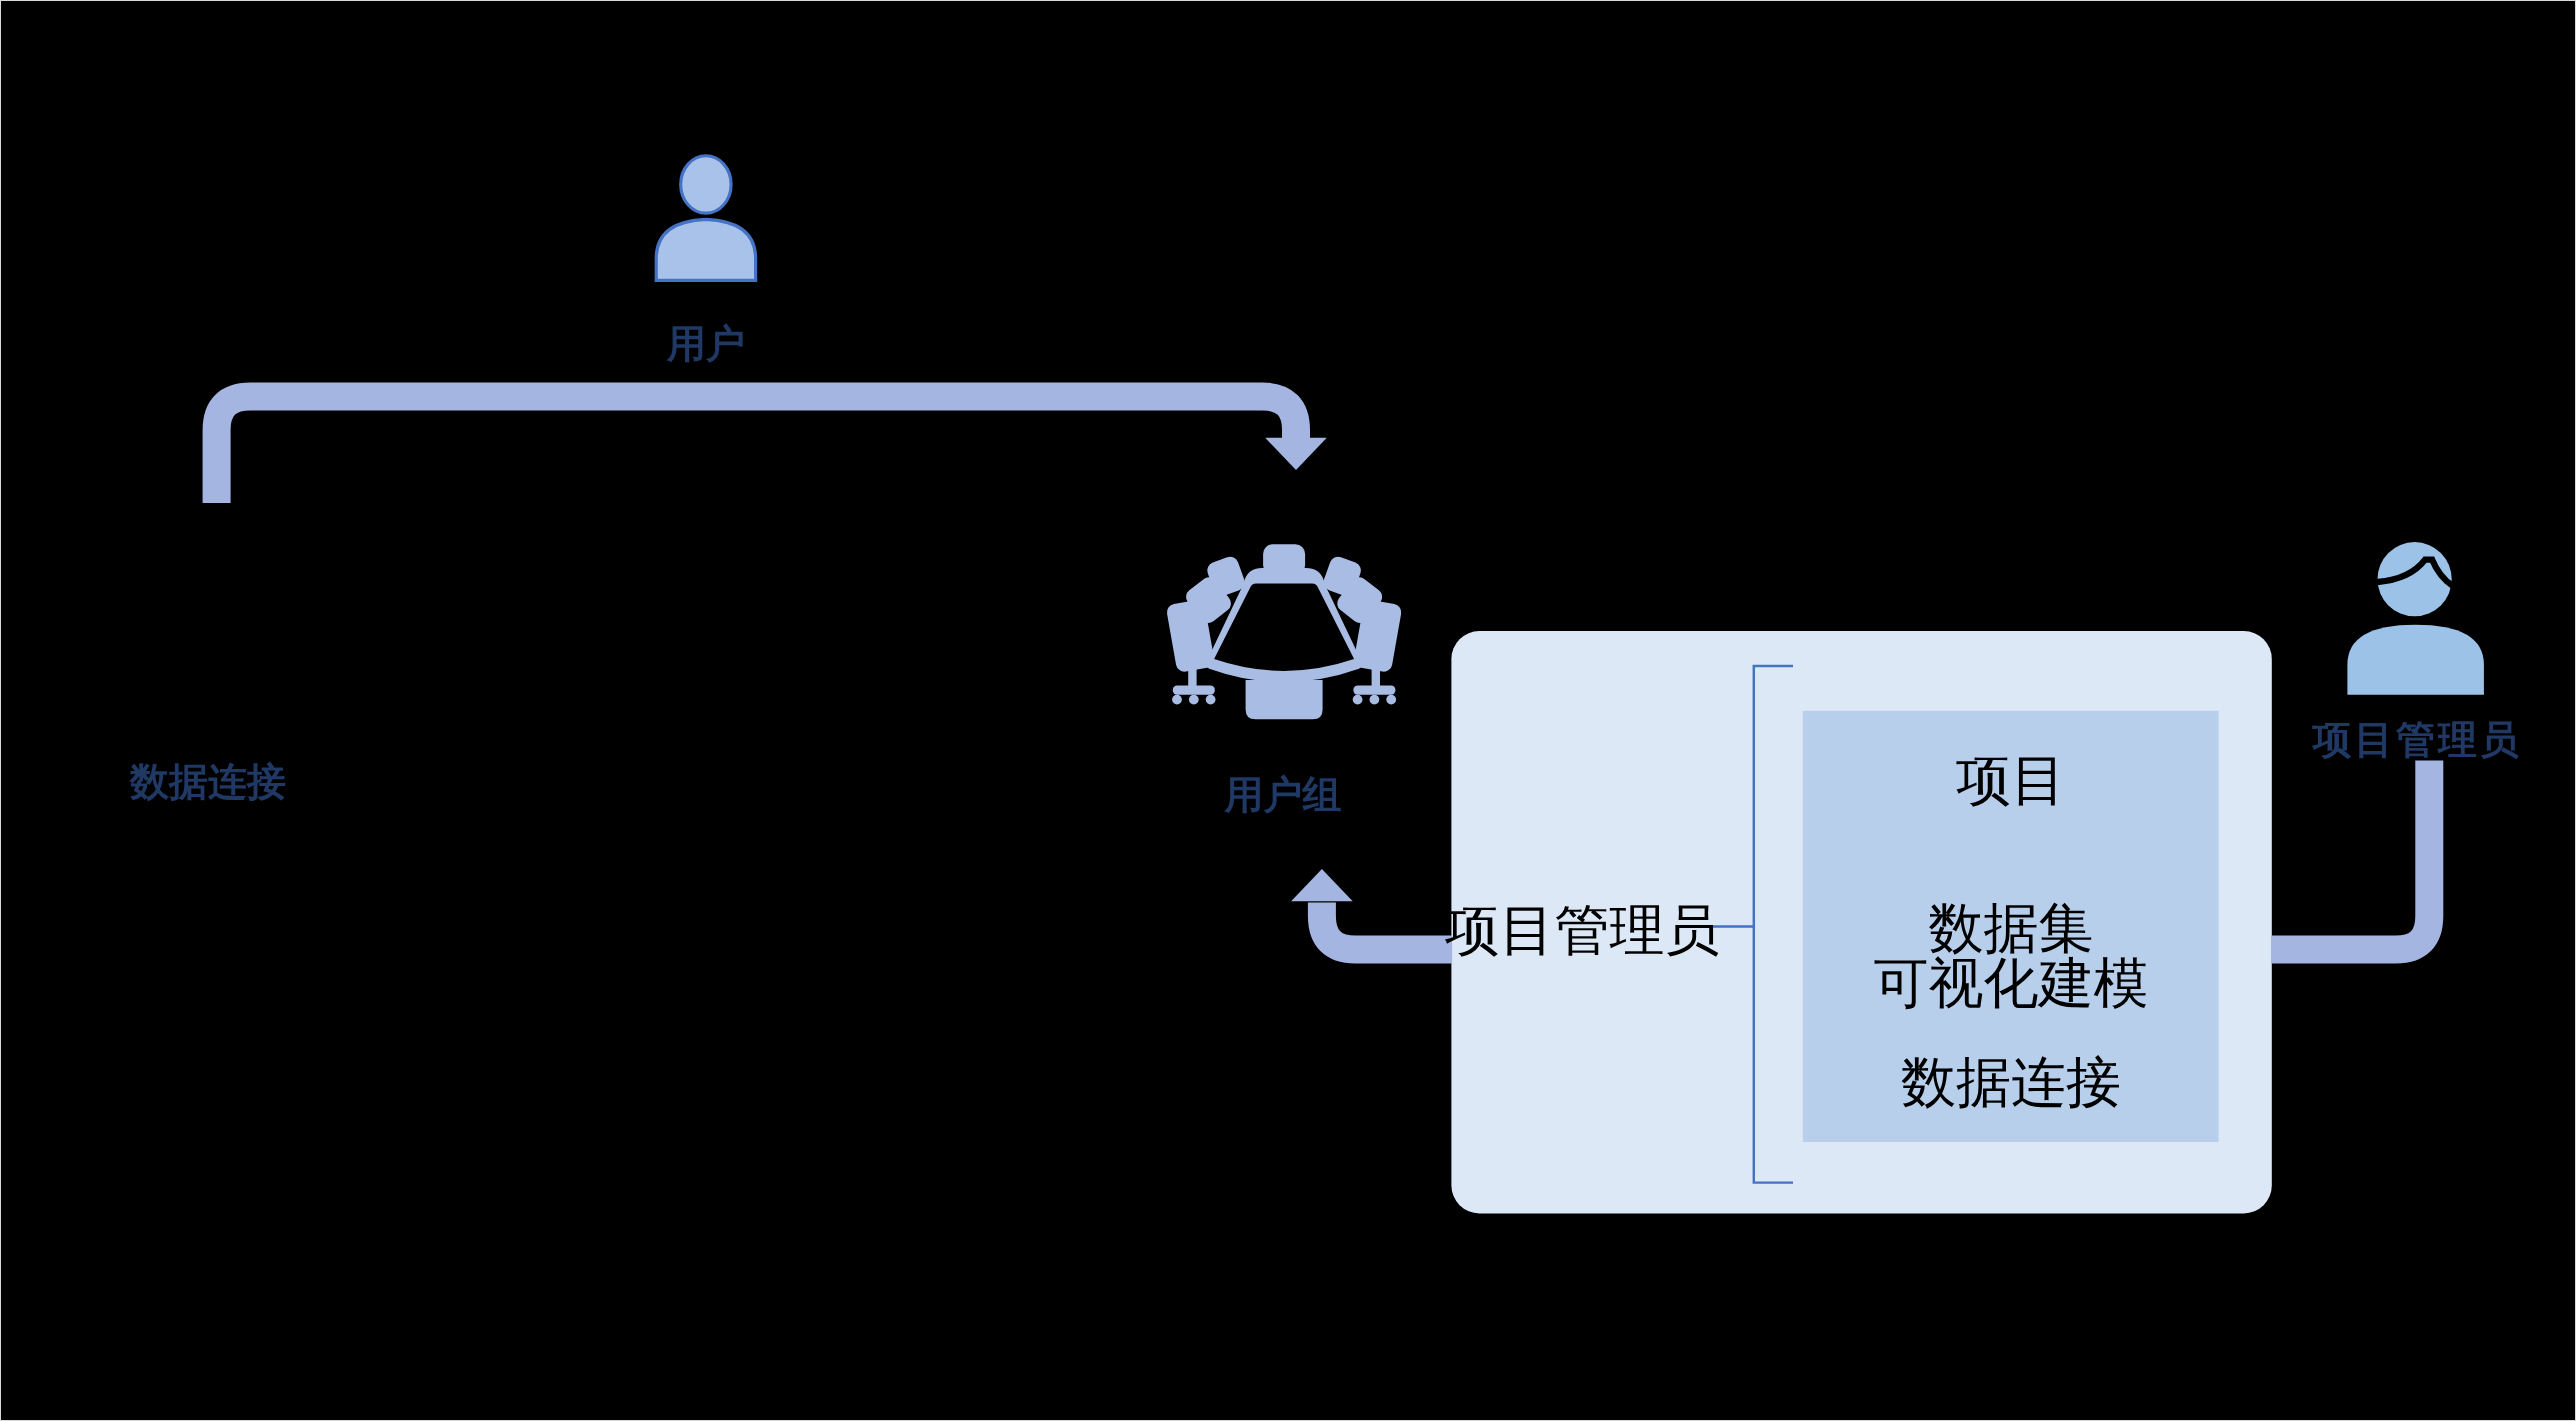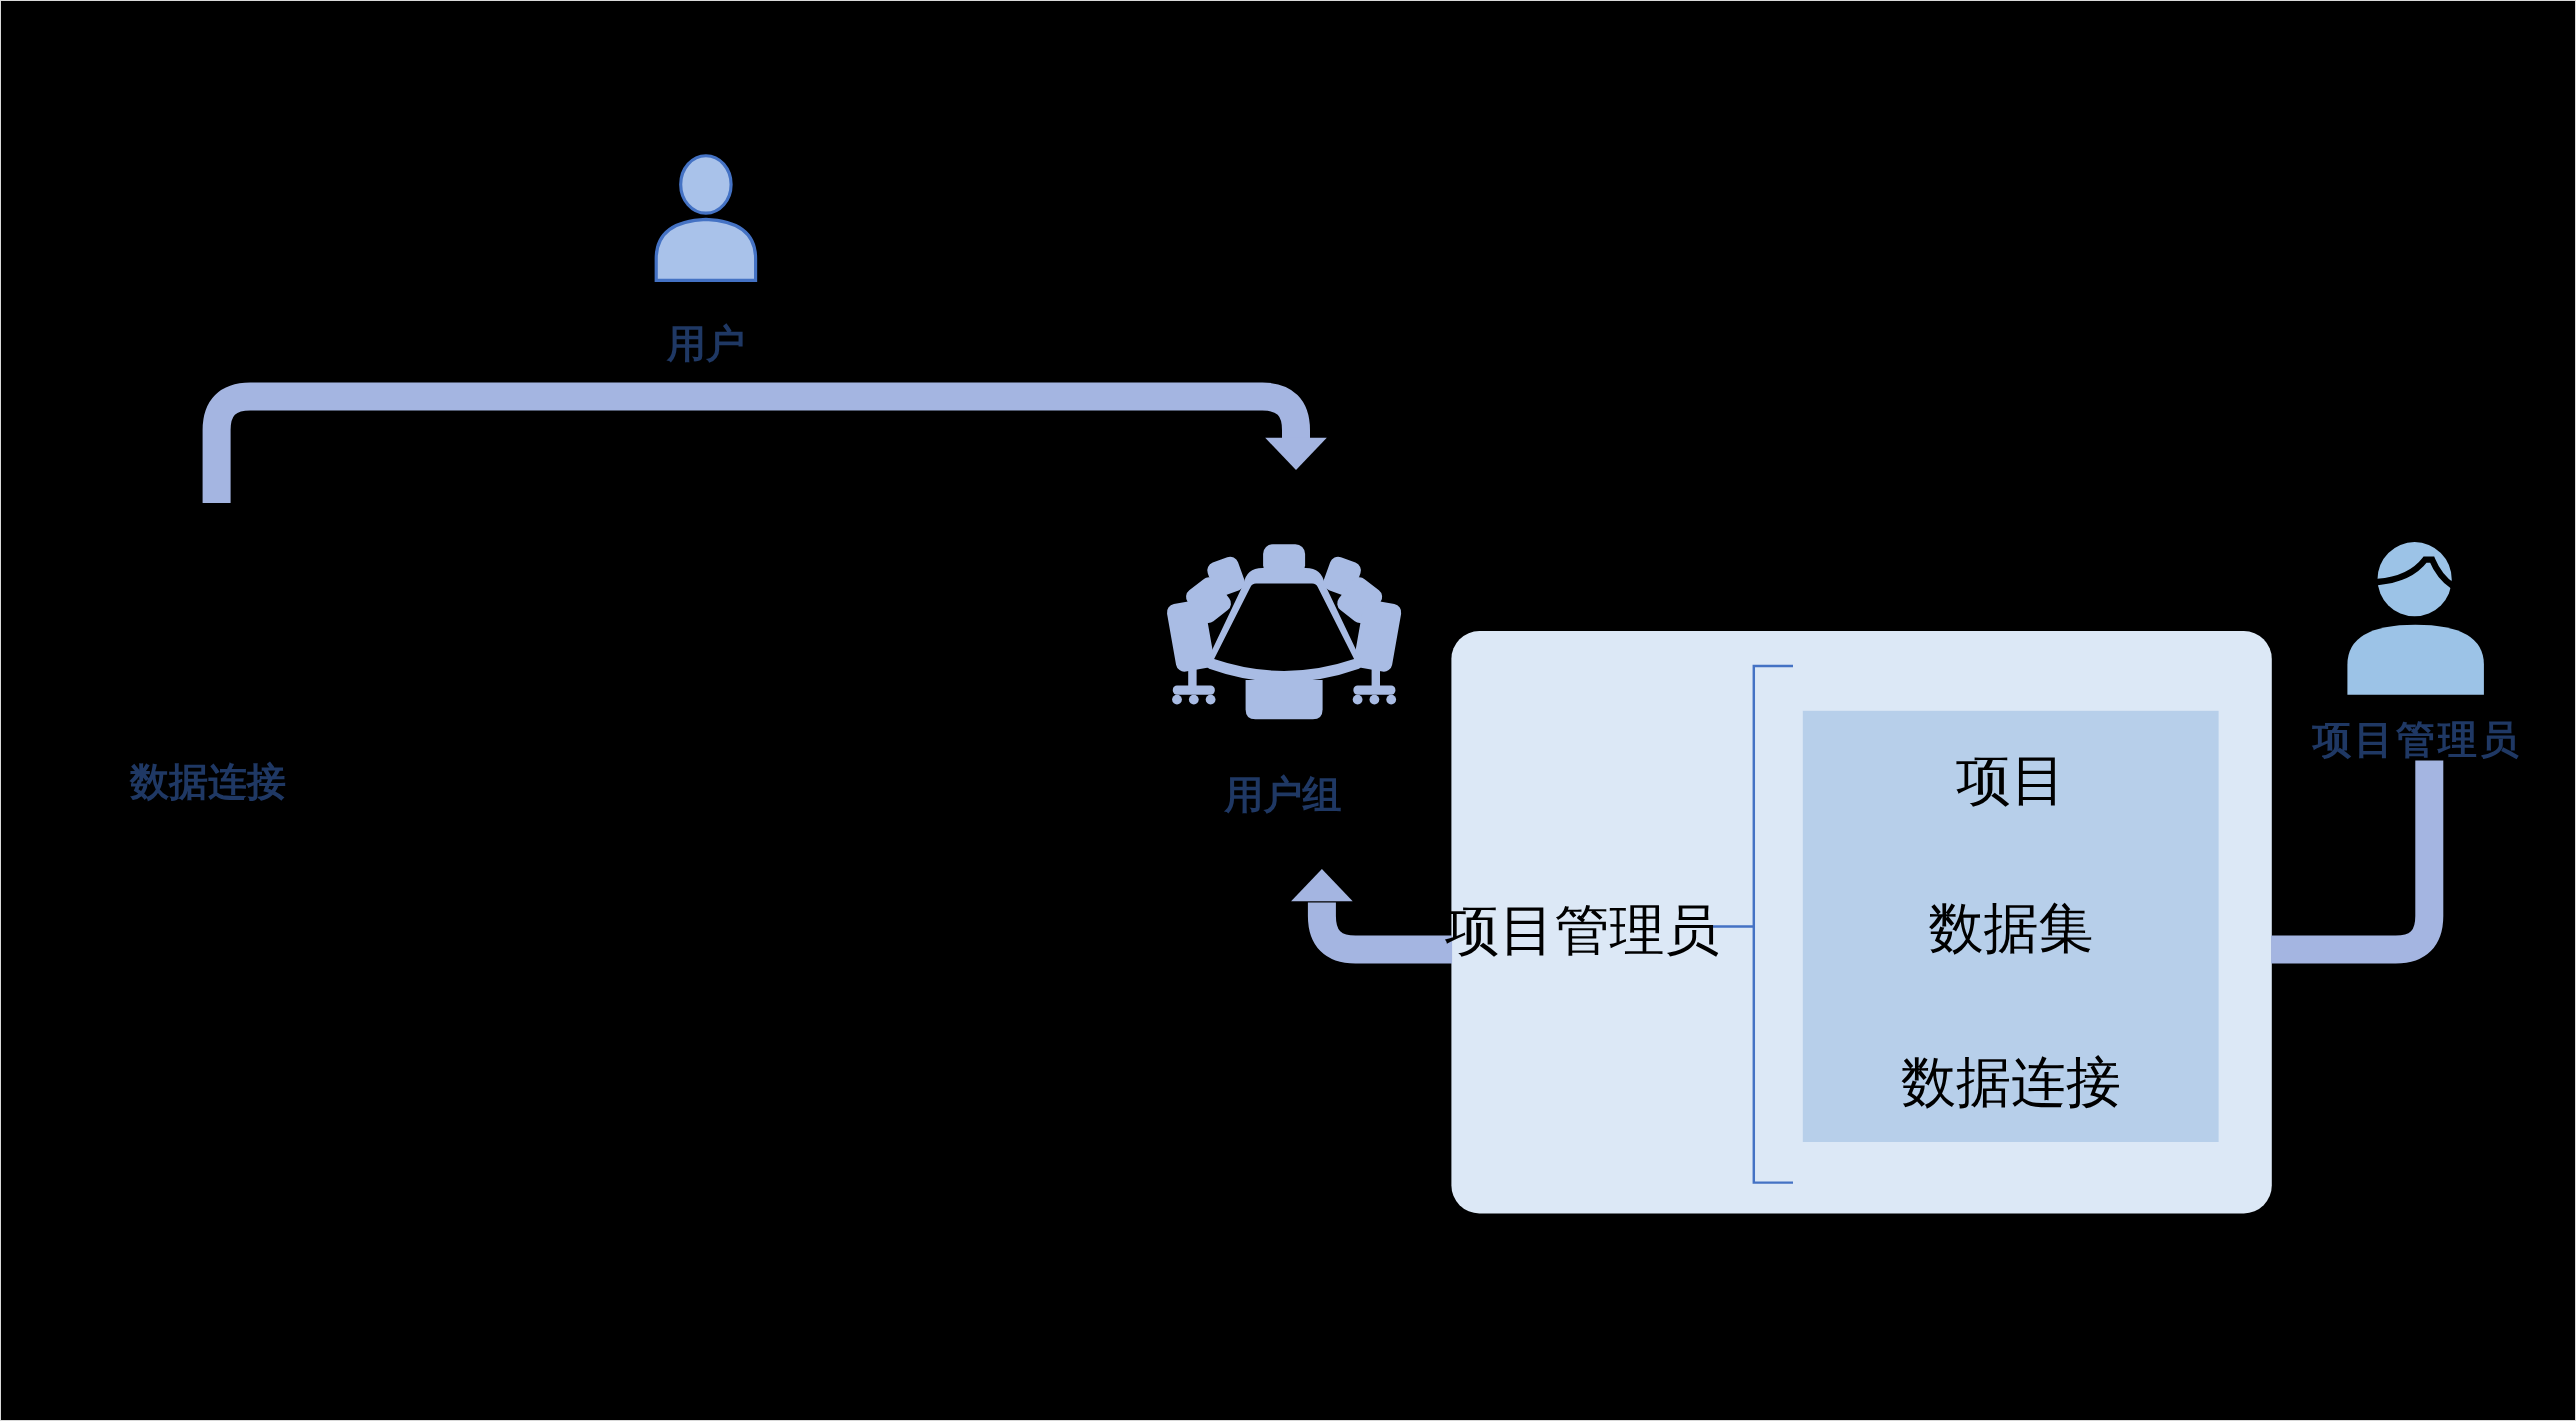--- a/index.html
+++ b/index.html
@@ -141,6 +141,7 @@
 
   <div class="lbl blacktxt pos-item0">项目</div>
   <div class="lbl blacktxt pos-item1">数据集</div>
+  <div class="lbl blacktxt pos-item2">可视化建模</div>
   <div class="lbl blacktxt pos-item3">数据连接</div>
 
 </div>

